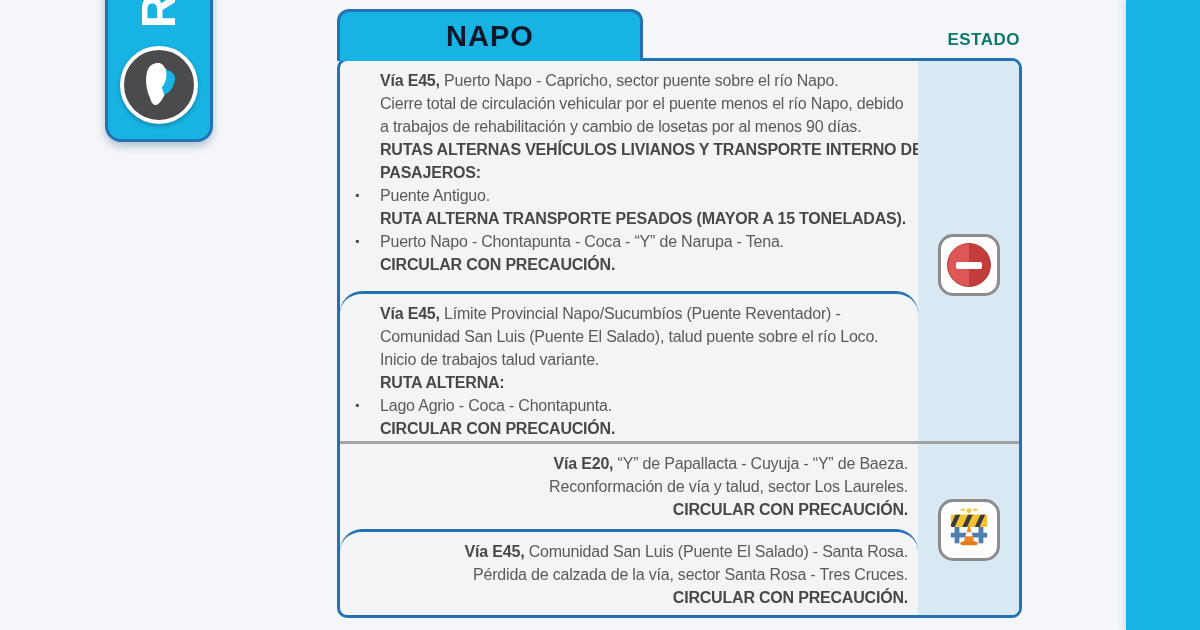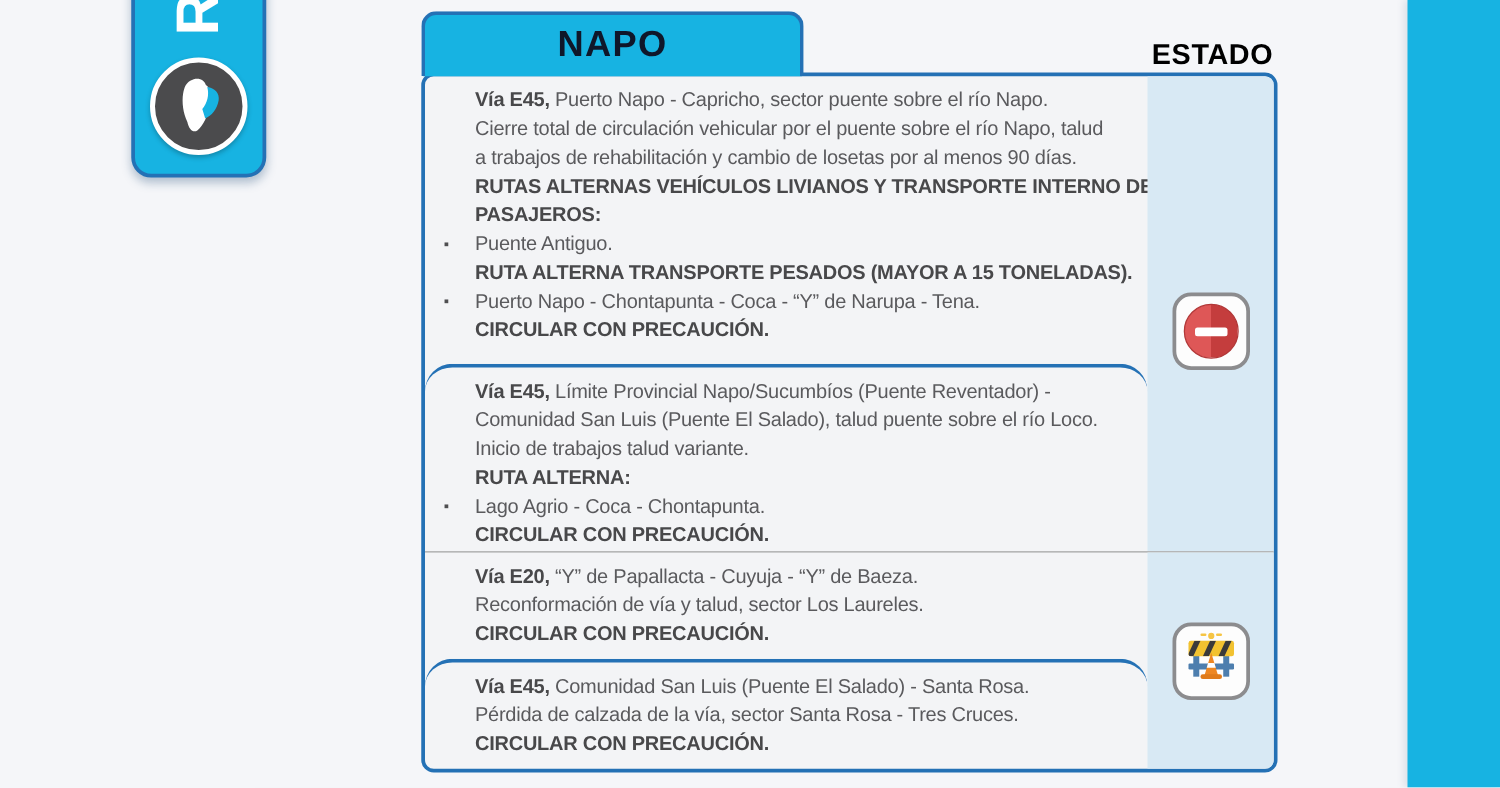--- a/index.html
+++ b/index.html
@@ -52,8 +52,8 @@
 
   .estado-label {
     position:absolute; left:920px; top:30px; width:100px;
-    text-align:center;
-    color:#000000; font-size:23px; font-weight:800; letter-spacing:.5px;
+    text-align:right;
+    color:#0f766e; font-size:17px; font-weight:800; letter-spacing:.5px;
   }
 
   

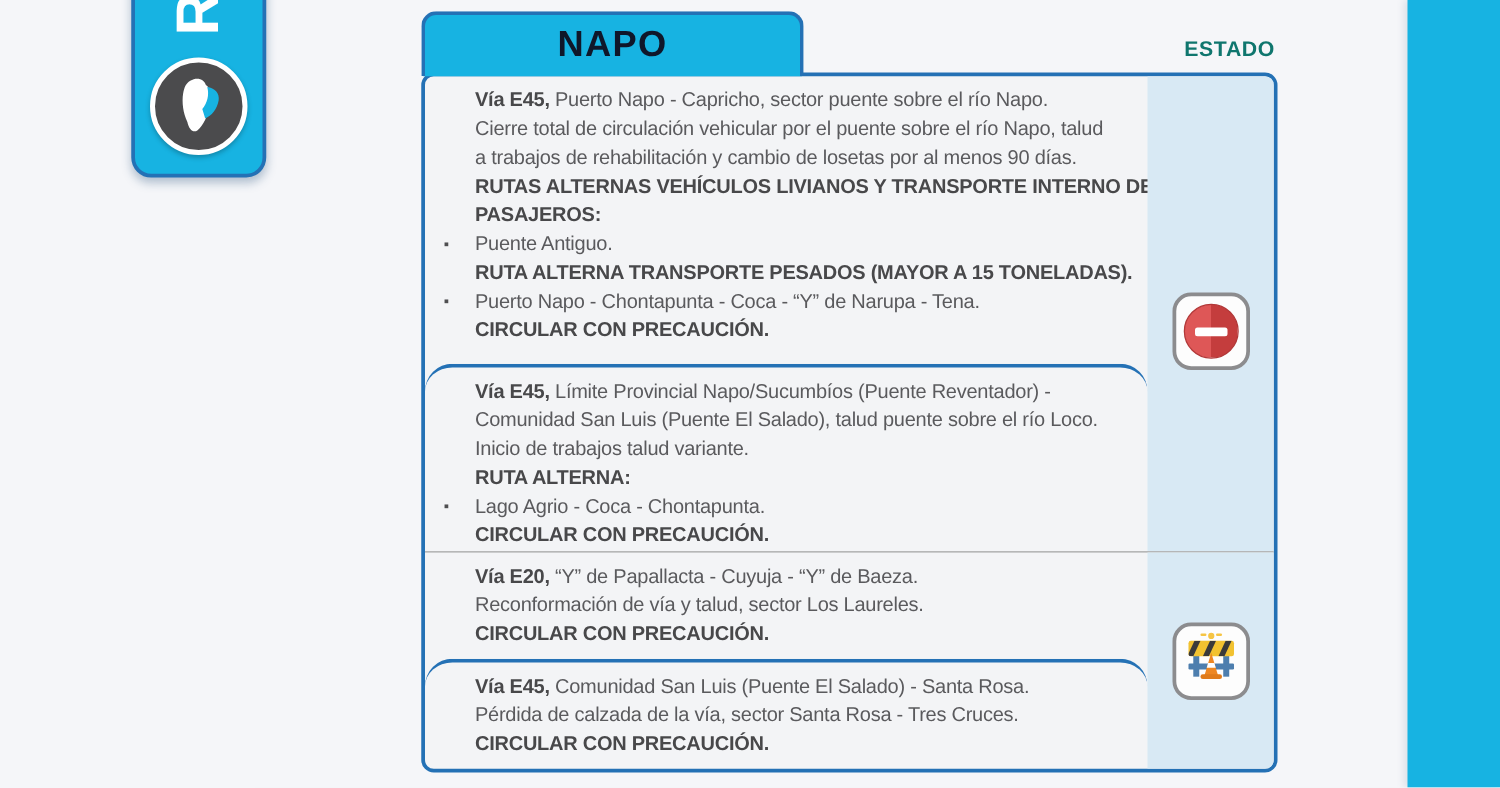--- a/index.html
+++ b/index.html
@@ -139,7 +139,7 @@
       <div class="rows-col">
         <div class="row">
           <div class="line"><span class="seg bold">Vía E45,</span><span class="seg"> Puerto Napo - Capricho, sector puente sobre el río Napo.</span></div>
-          <div class="line"><span class="seg">Cierre total de circulación vehicular por el puente sobre el río Napo, talud</span></div>
+          <div class="line"><span class="seg">Cierre total de circulación vehicular por el puente menos el río Napo, debido</span></div>
           <div class="line"><span class="seg">a trabajos de rehabilitación y cambio de losetas por al menos 90 días.</span></div>
           <div class="line"><span class="seg bold">RUTAS ALTERNAS VEHÍCULOS LIVIANOS Y TRANSPORTE INTERNO DE</span></div>
           <div class="line"><span class="seg bold">PASAJEROS:</span></div>

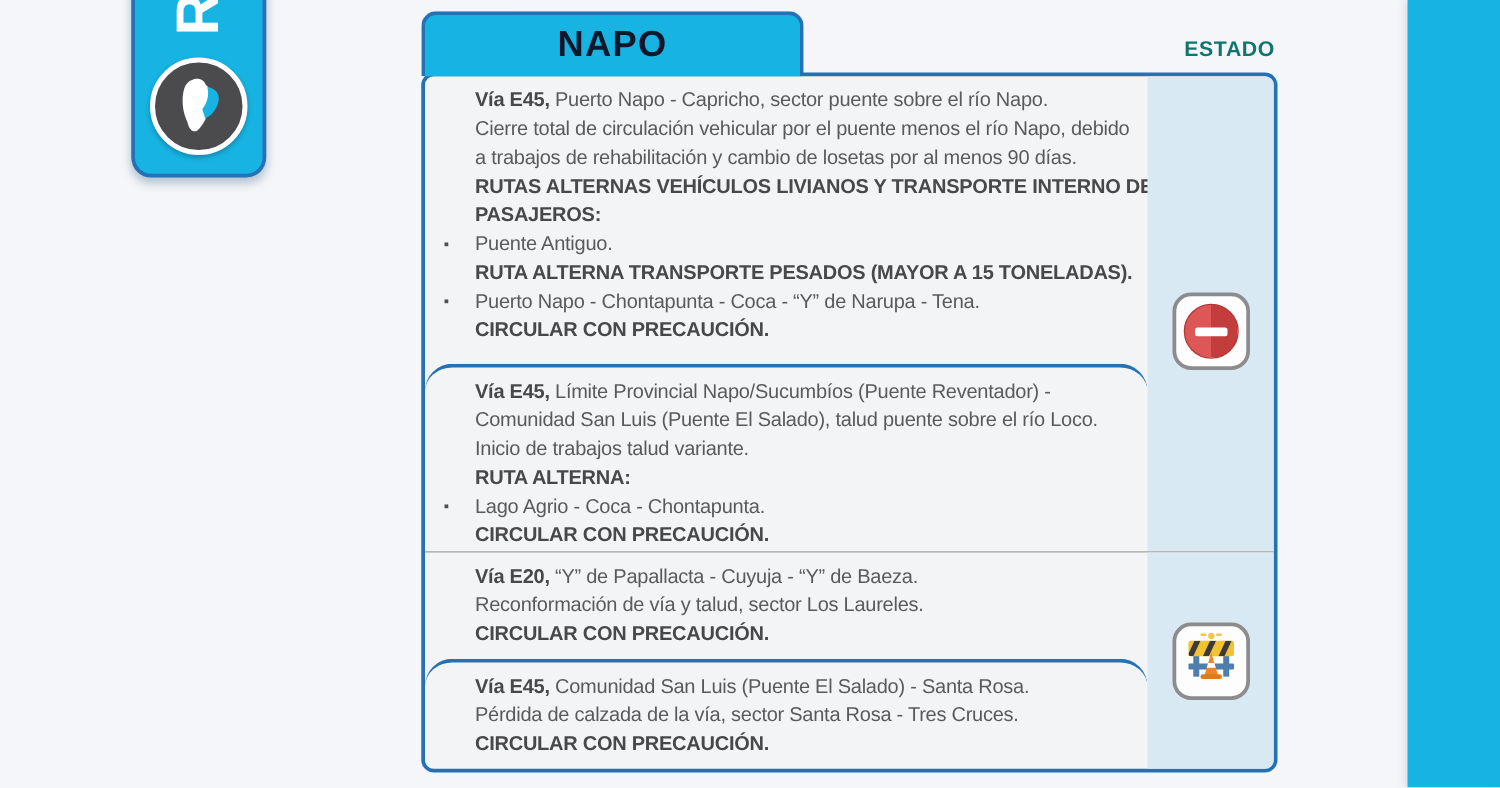--- a/index.html
+++ b/index.html
@@ -67,7 +67,7 @@
   }
   .table-section { display:flex; flex:1 1 auto; min-height:0; }
   .table-section:nth-child(1) { flex:0 0 380px; }
-  .table-section:nth-child(2) { flex:1 1 auto; border-top:1px solid #a3a3a3; }
+  .table-section:nth-child(2) { flex:1 1 auto; border-top:3px solid #a3a3a3;text-align:right; }
   .rows-col { flex:1 1 auto; display:flex; flex-direction:column; min-width:0; overflow:hidden; }
   .row { padding:8px 6px 0 0; overflow:hidden; }
   .table-section:nth-child(1) .row:first-child { flex:0 0 230px; }

